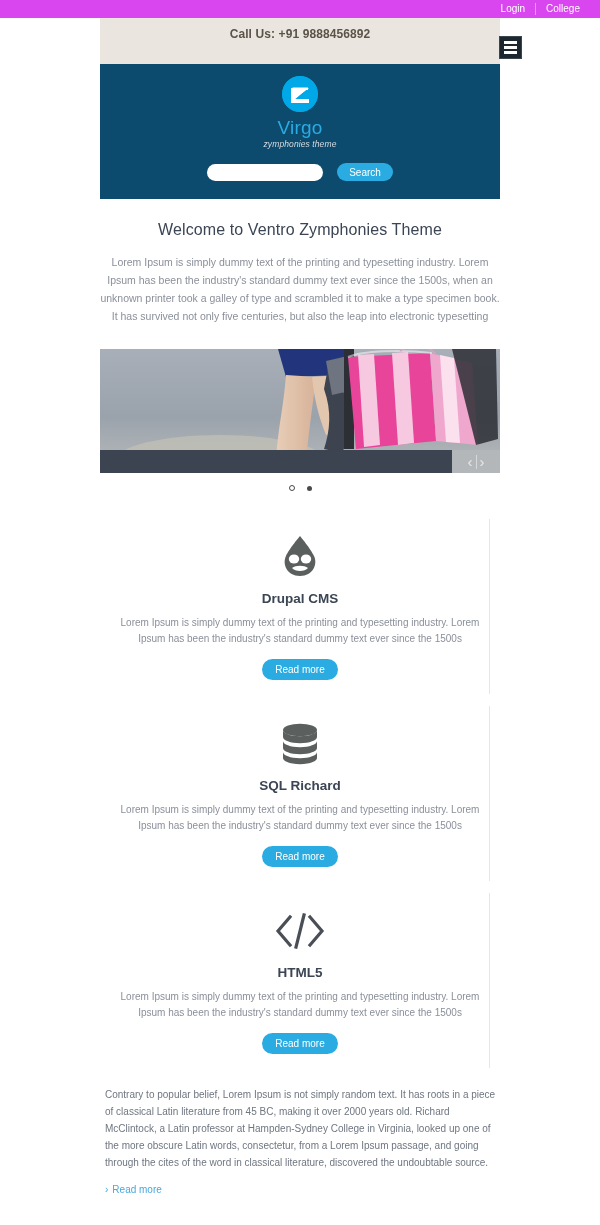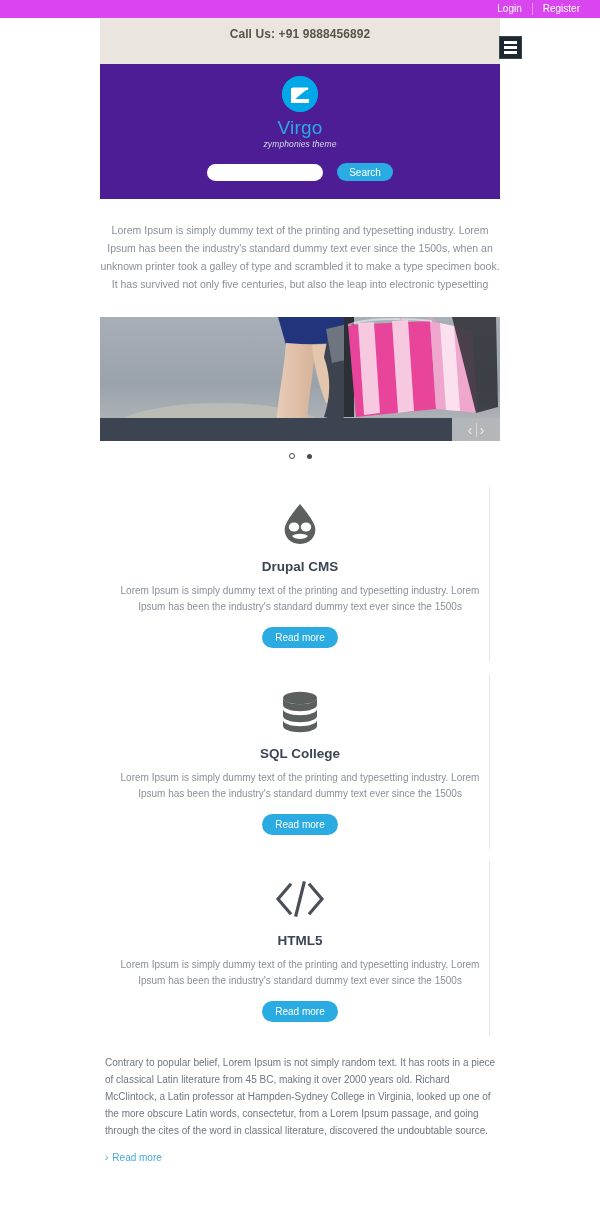--- a/index.html
+++ b/index.html
@@ -266,7 +266,7 @@
   <div class="topbar">
     <a href="#">Login</a>
     <span class="sep"></span>
-    <a href="#">Register</a>
+    <a href="#">College</a>
   </div>
 
   <div class="callbar">

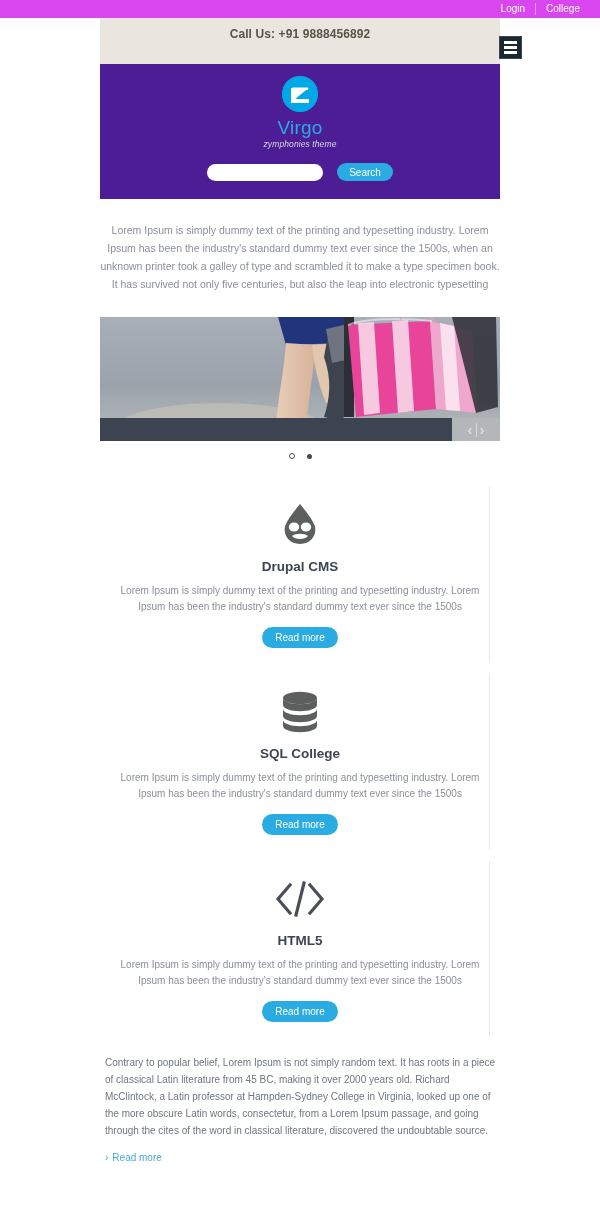--- a/index.html
+++ b/index.html
@@ -73,7 +73,7 @@
   
   .header {
     margin: 0 100px;
-    background: #4c1d95;
+    background: #0c4a6e;
     padding: 12px 0 18px 0;
     text-align: center;
   }

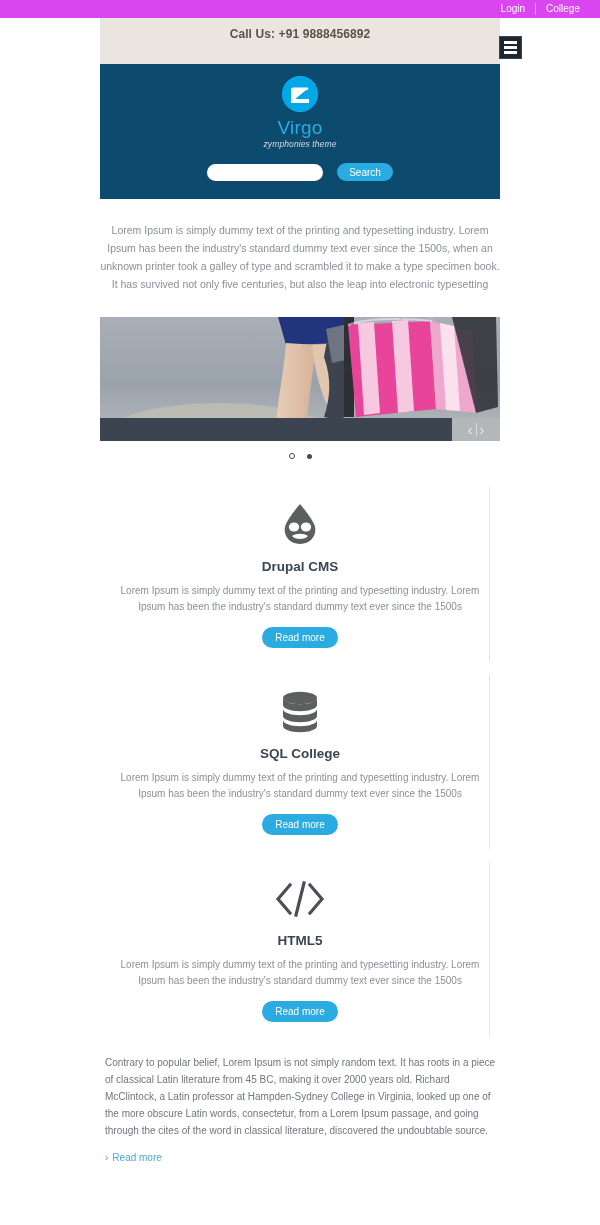--- a/index.html
+++ b/index.html
@@ -297,6 +297,7 @@
   </div>
 
   <div class="welcome">
+    <h1>Welcome to Ventro Zymphonies Theme</h1>
     <p>Lorem Ipsum is simply dummy text of the printing and typesetting industry. Lorem Ipsum has been the industry's standard dummy text ever since the 1500s, when an unknown printer took a galley of type and scrambled it to make a type specimen book. It has survived not only five centuries, but also the leap into electronic typesetting</p>
   </div>
 

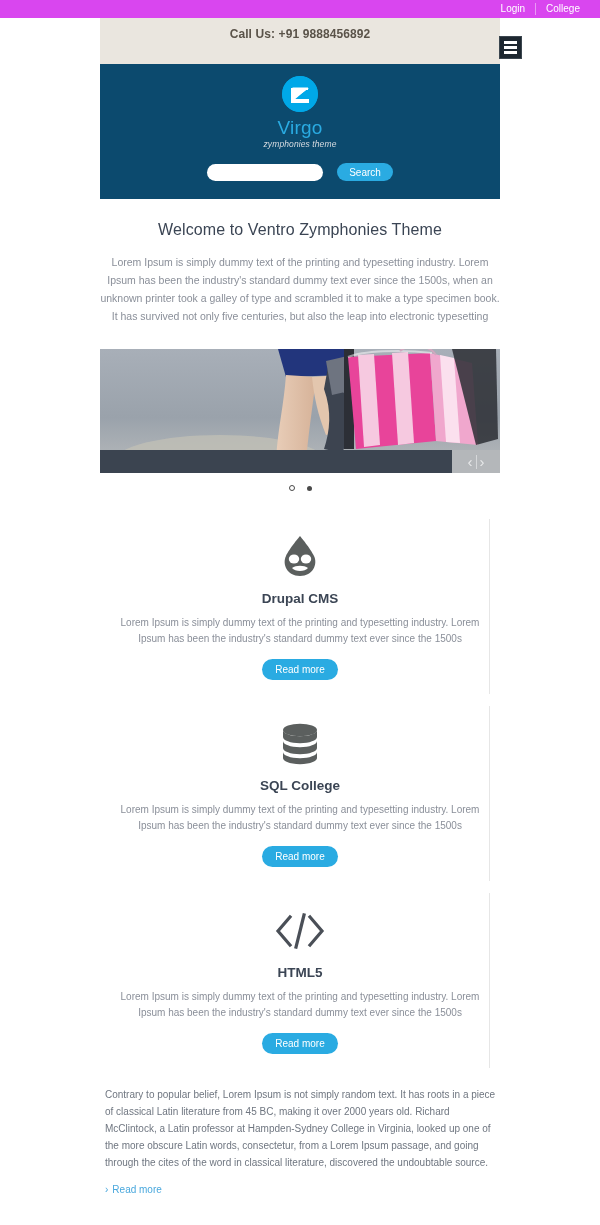--- a/index.html
+++ b/index.html
@@ -375,7 +375,7 @@
           </g>
         </svg>
       </div>
-      <h3 class="svc-title">SQL College</h3>
+      <h3 class="svc-title">SQL Richard</h3>
       <p class="svc-desc">Lorem Ipsum is simply dummy text of the printing and typesetting industry. Lorem Ipsum has been the industry's standard dummy text ever since the 1500s</p>
       <button class="read-btn">Read more</button>
     </div>

